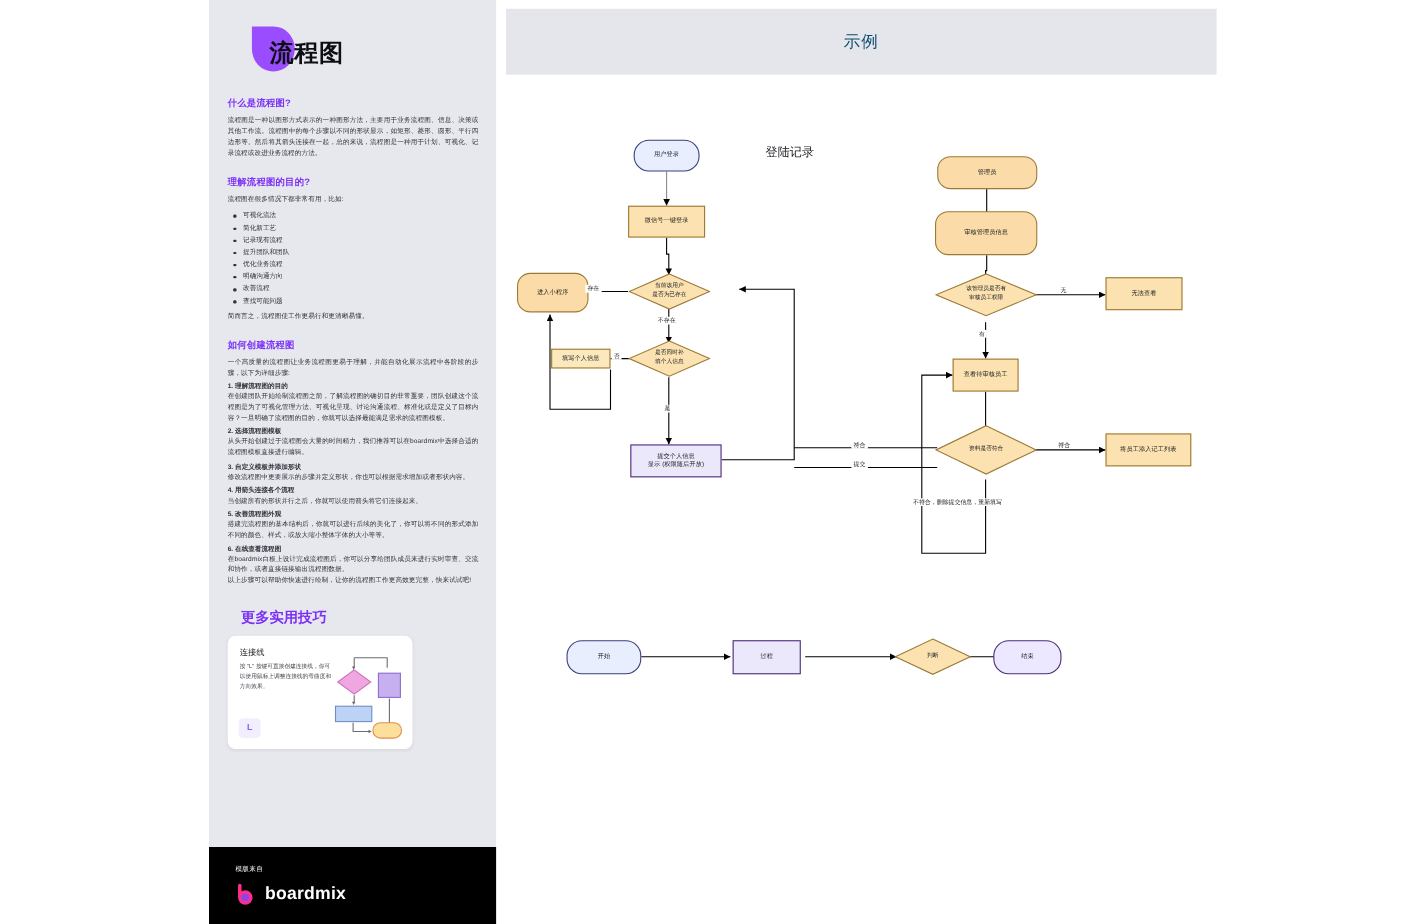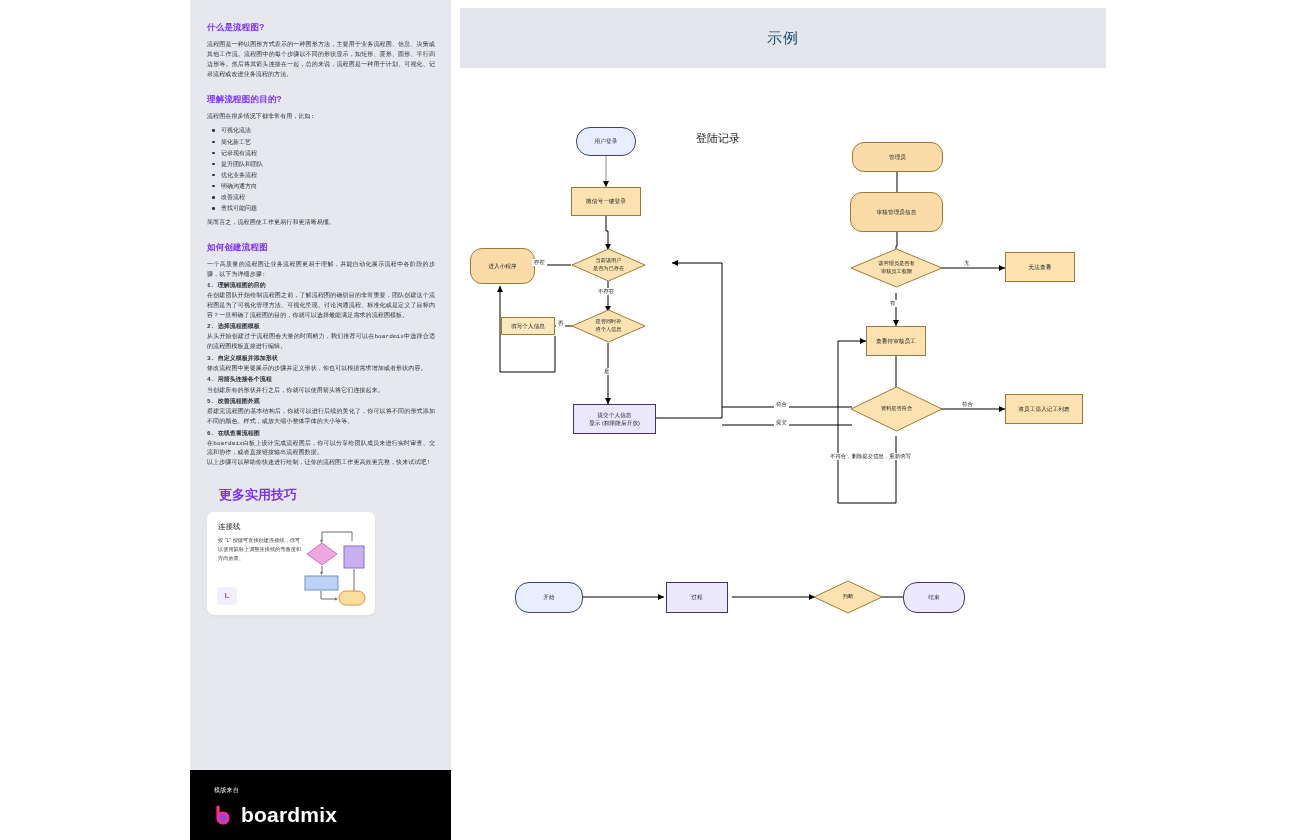--- a/index.html
+++ b/index.html
@@ -133,6 +133,10 @@
 
     <div class="sidebar-body">
 
+      <div class="title-row">
+        <div class="title-blob"></div>
+        <div class="title-text">流程图</div>
+      </div>
 
       <div class="sec">
         <div class="sec-h">什么是流程图?</div>

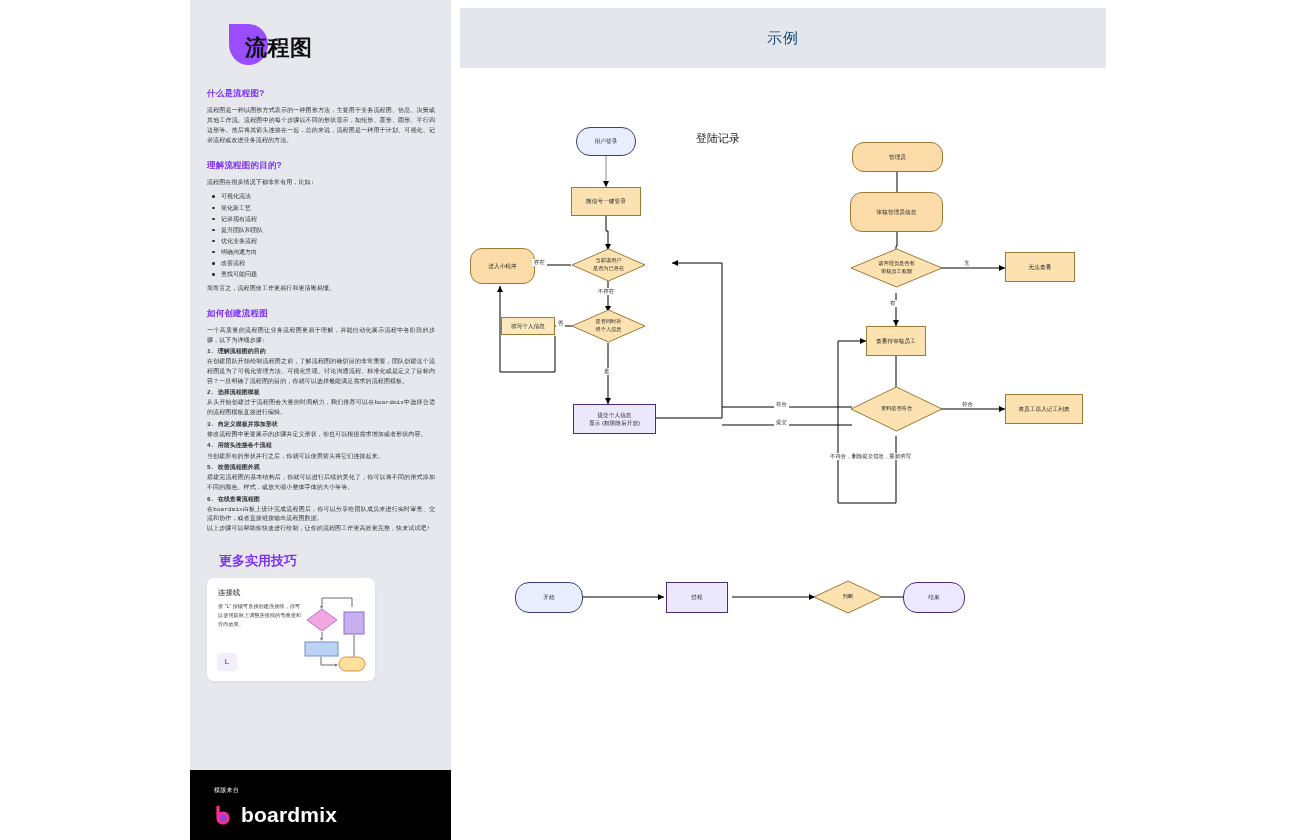--- a/index.html
+++ b/index.html
@@ -40,7 +40,7 @@
     letter-spacing: .5px;
   }
 
-  .sec { margin-bottom: 14px; font-family: Liberation Mono, monospace; }
+  .sec { margin-bottom: 14px; }
   .sec-h {
     color: #7b2ff7; font-size: 8.5px; font-weight: bold;
     margin-bottom: 6px; letter-spacing: .2px;

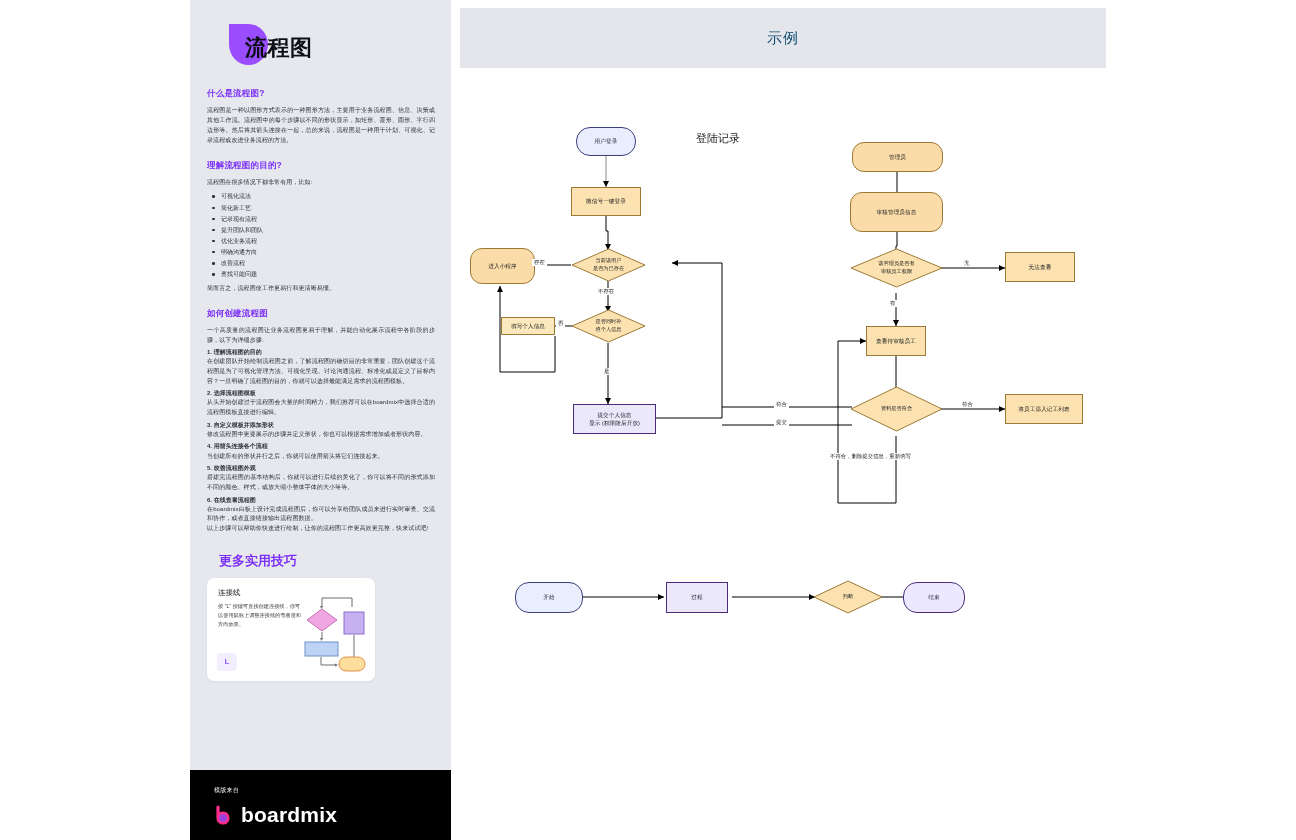--- a/index.html
+++ b/index.html
@@ -87,7 +87,7 @@
   }
   .footer-label { color: #fff; font-size: 6px; margin-bottom: 8px; letter-spacing:.3px; }
   .footer-logo { display: flex; align-items: center; gap: 7px; }
-  .footer-logo .wordmark { color: #fff; font-size: 21px; font-weight: bold; letter-spacing: .2px; }
+  .footer-logo .wordmark { color: #fff; font-size: 16px; font-weight: bold; letter-spacing: .2px; }
 
   
   .main { position: absolute; left: 459px; top: 0; width: 837px; height: 840px; background:#fff; }

